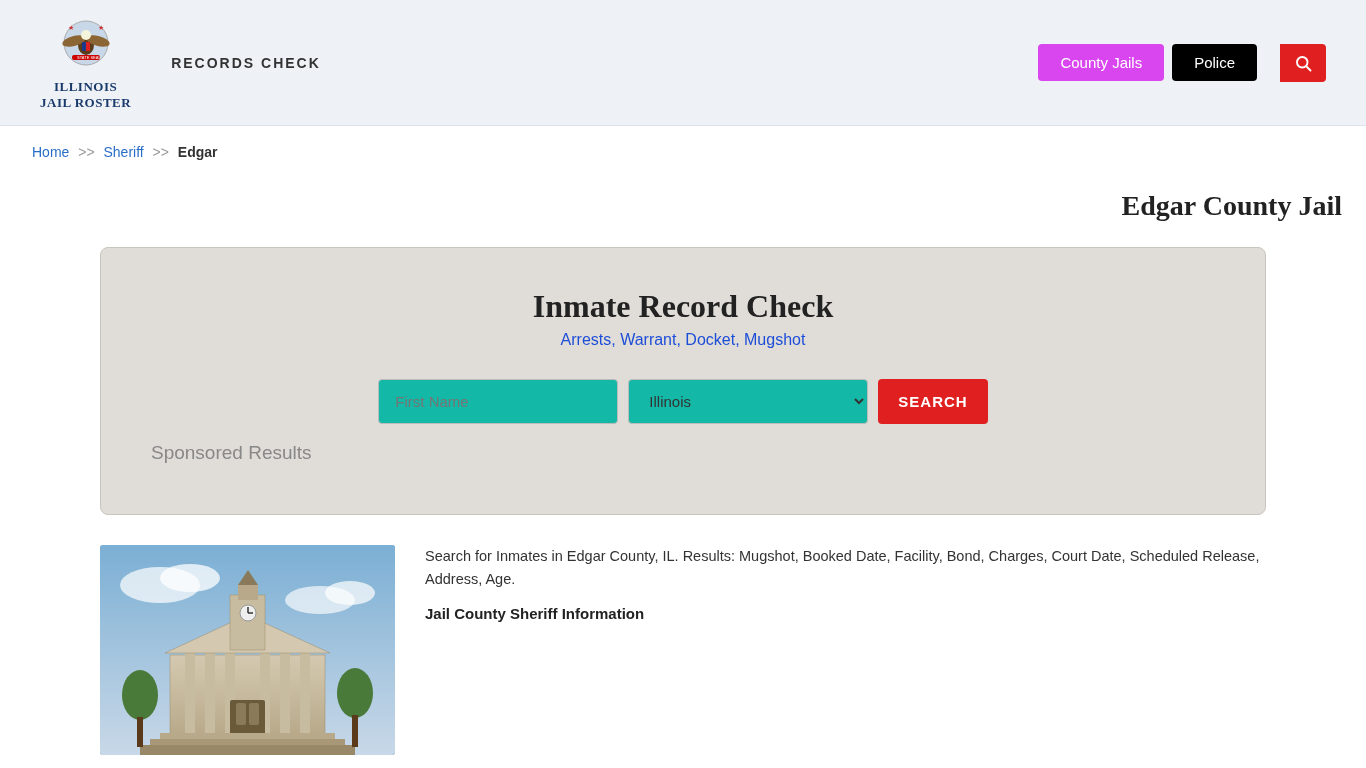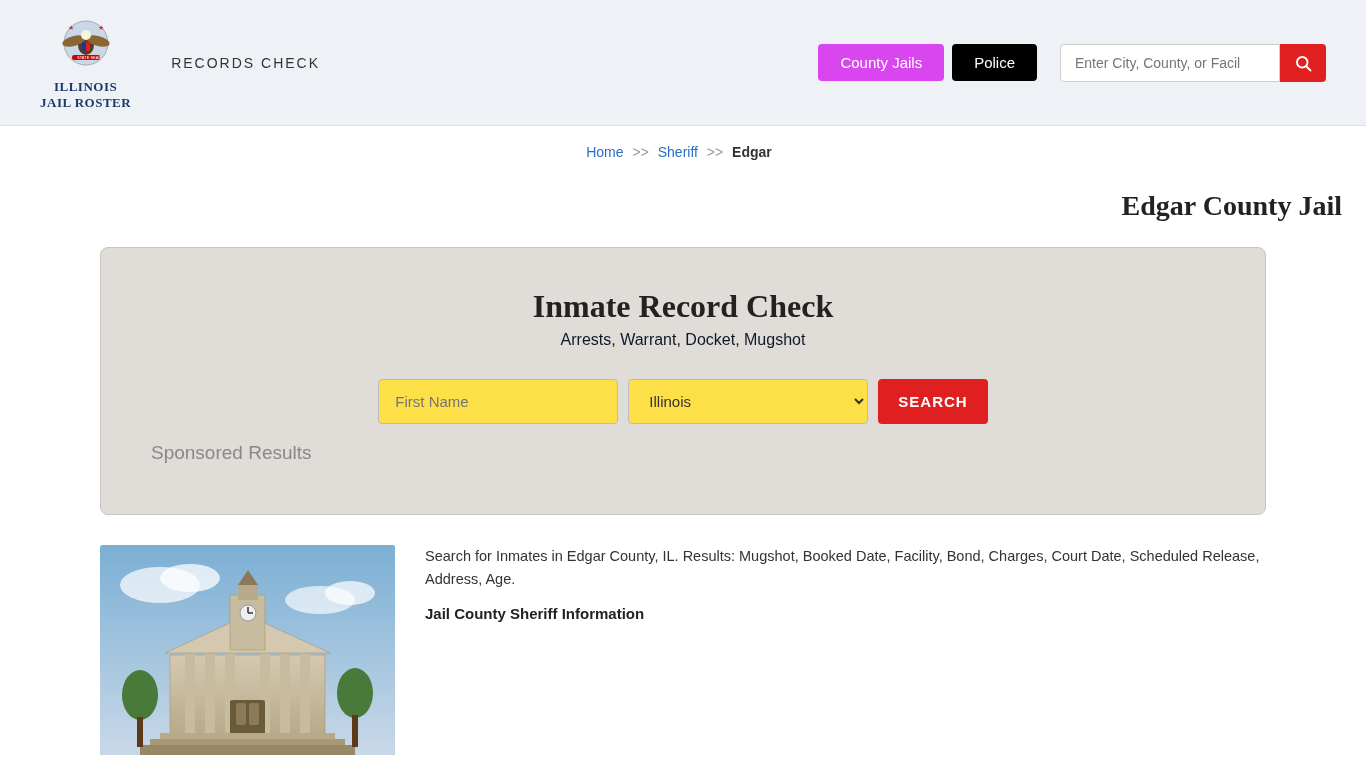--- a/index.html
+++ b/index.html
@@ -39,7 +39,7 @@
     .records-check {
       font-family: Arial, sans-serif;
       font-size: 14px;
-      font-weight: 400;
+      font-weight: 700;
       letter-spacing: 2px;
       color: #333;
       text-transform: uppercase;

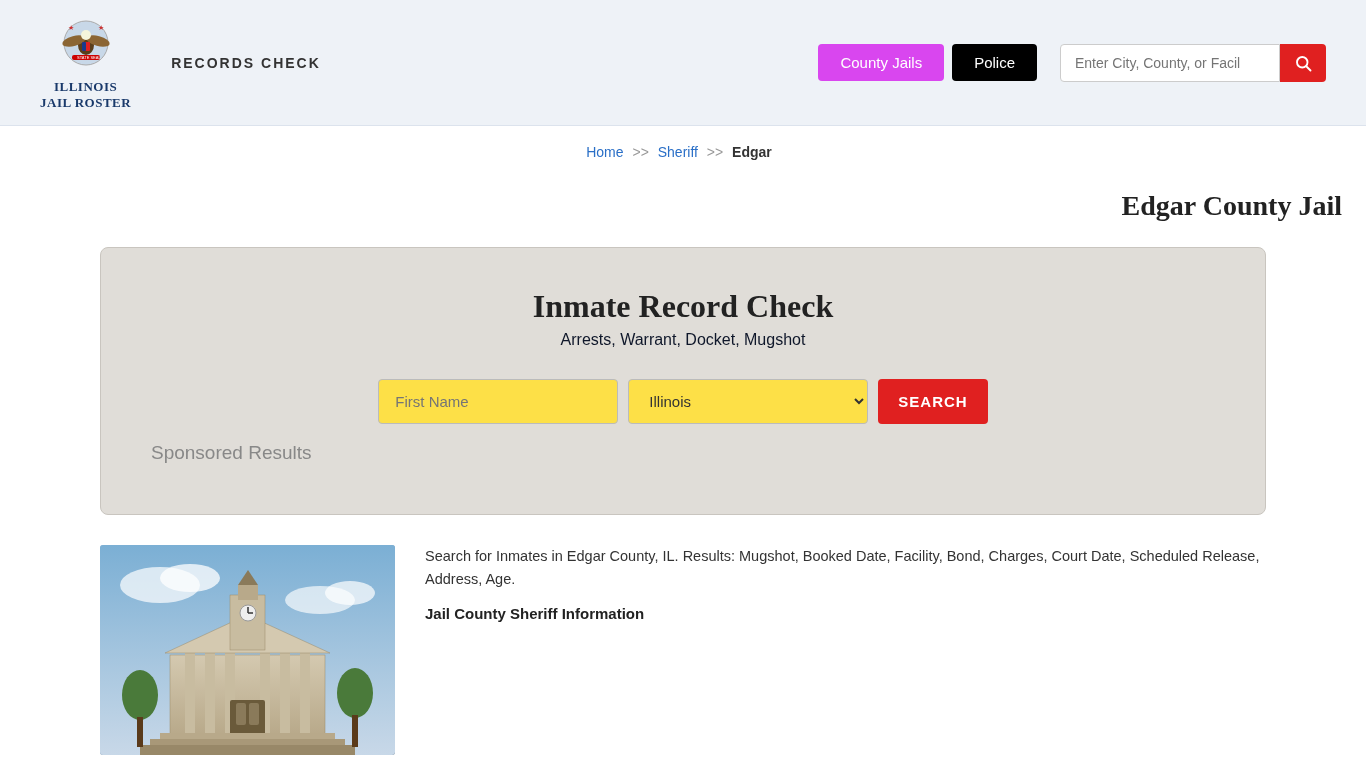--- a/index.html
+++ b/index.html
@@ -258,7 +258,6 @@
     <button class="nav-btn nav-btn-active">County Jails</button>
     <button class="nav-btn nav-btn-inactive">Police</button>
     <div class="search-bar">
-      <input type="text" placeholder="Enter City, County, or Facil" style="">
       <button>
         <svg width="18" height="18" viewBox="0 0 24 24" fill="none" stroke="white" stroke-width="2.5" stroke-linecap="round" stroke-linejoin="round">
           <circle cx="11" cy="11" r="7"></circle>

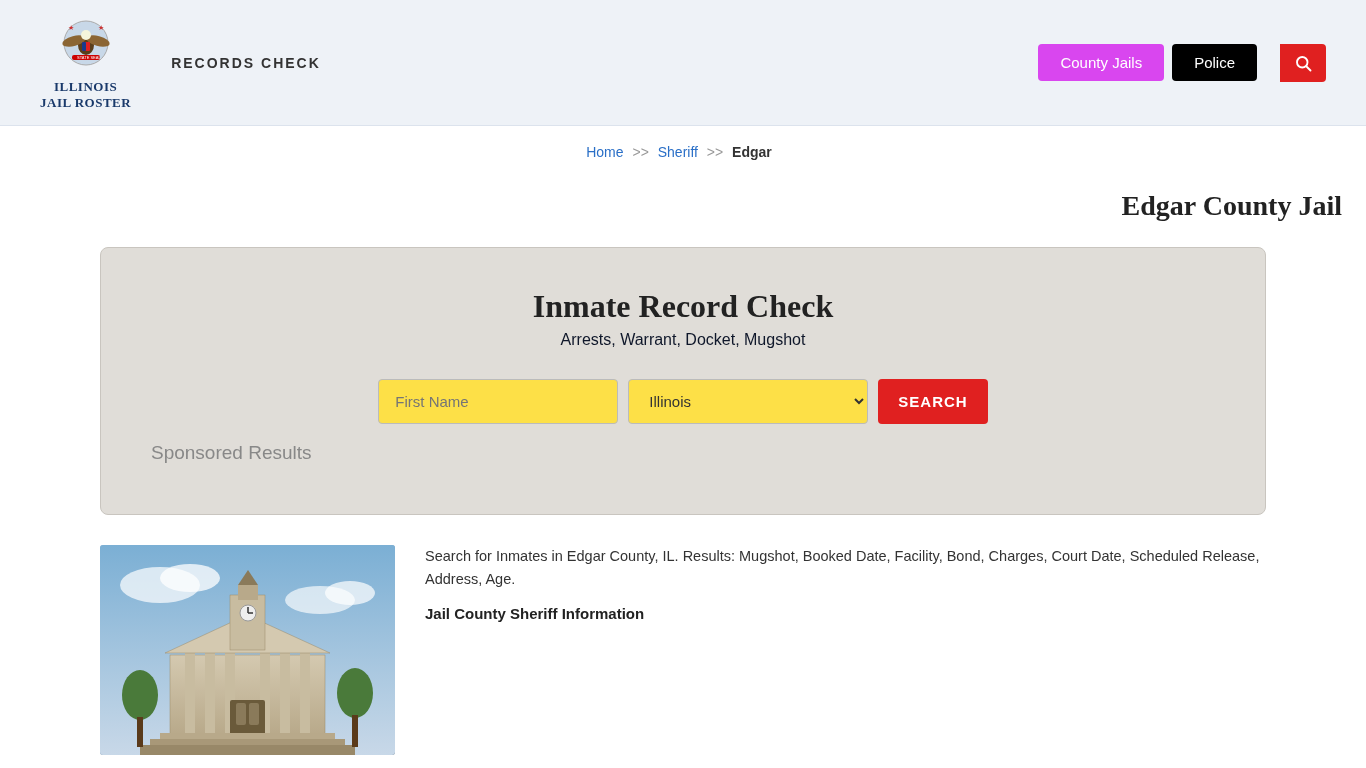--- a/index.html
+++ b/index.html
@@ -99,7 +99,6 @@
     .breadcrumb-bar {
       padding: 18px 40px 10px 32px;
       background: #fff;
-      text-align: center;
     }
     .breadcrumb {
       font-family: Arial, sans-serif;

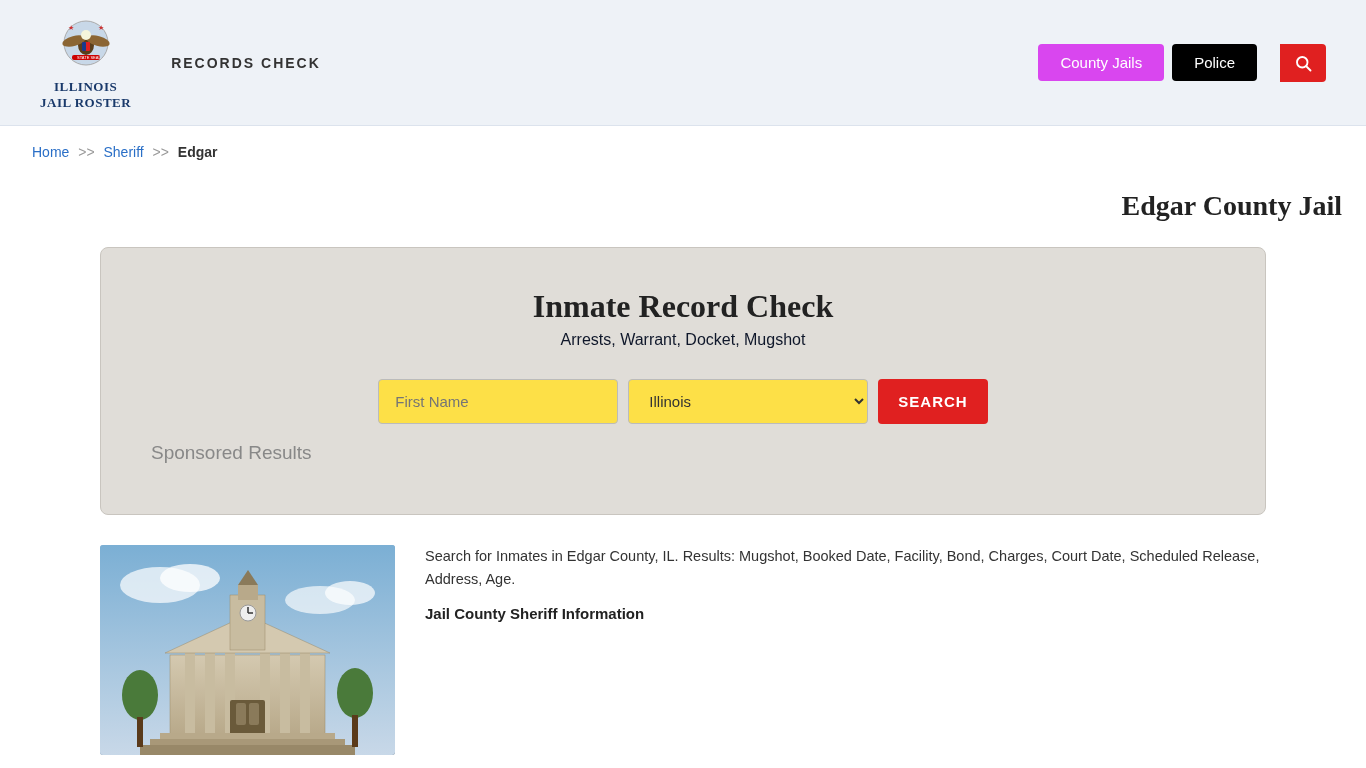--- a/index.html
+++ b/index.html
@@ -142,7 +142,7 @@
     }
     .search-box-subtitle {
       font-size: 16px;
-      color: #0f172a;
+      color: #1d4ed8;
       font-family: Arial, sans-serif;
       margin-bottom: 30px;
     }

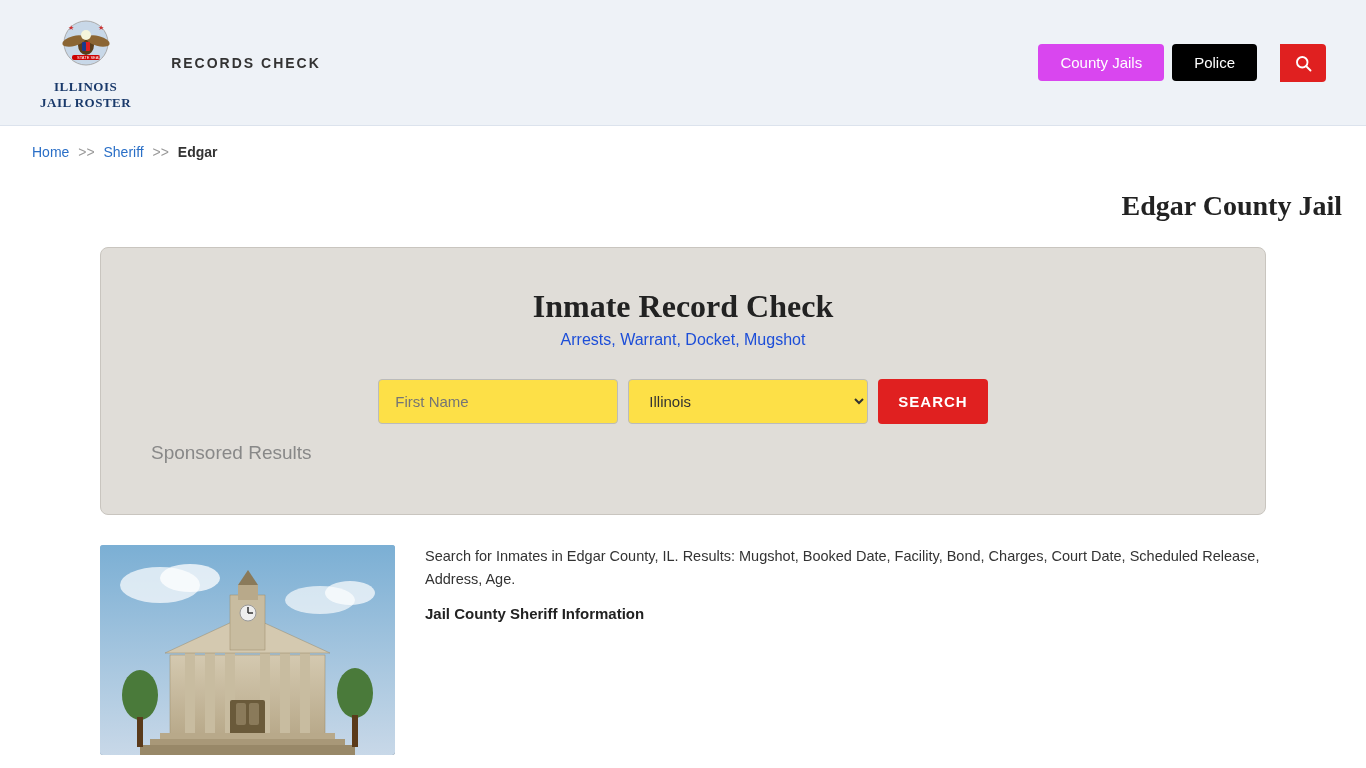--- a/index.html
+++ b/index.html
@@ -158,7 +158,7 @@
       font-size: 15px;
       font-family: Arial, sans-serif;
       outline: none;
-      background: #fde047;
+      background: #14b8a6;
     }
     .search-fields input { width: 240px; }
     .search-fields select { width: 240px; color: #333; }

